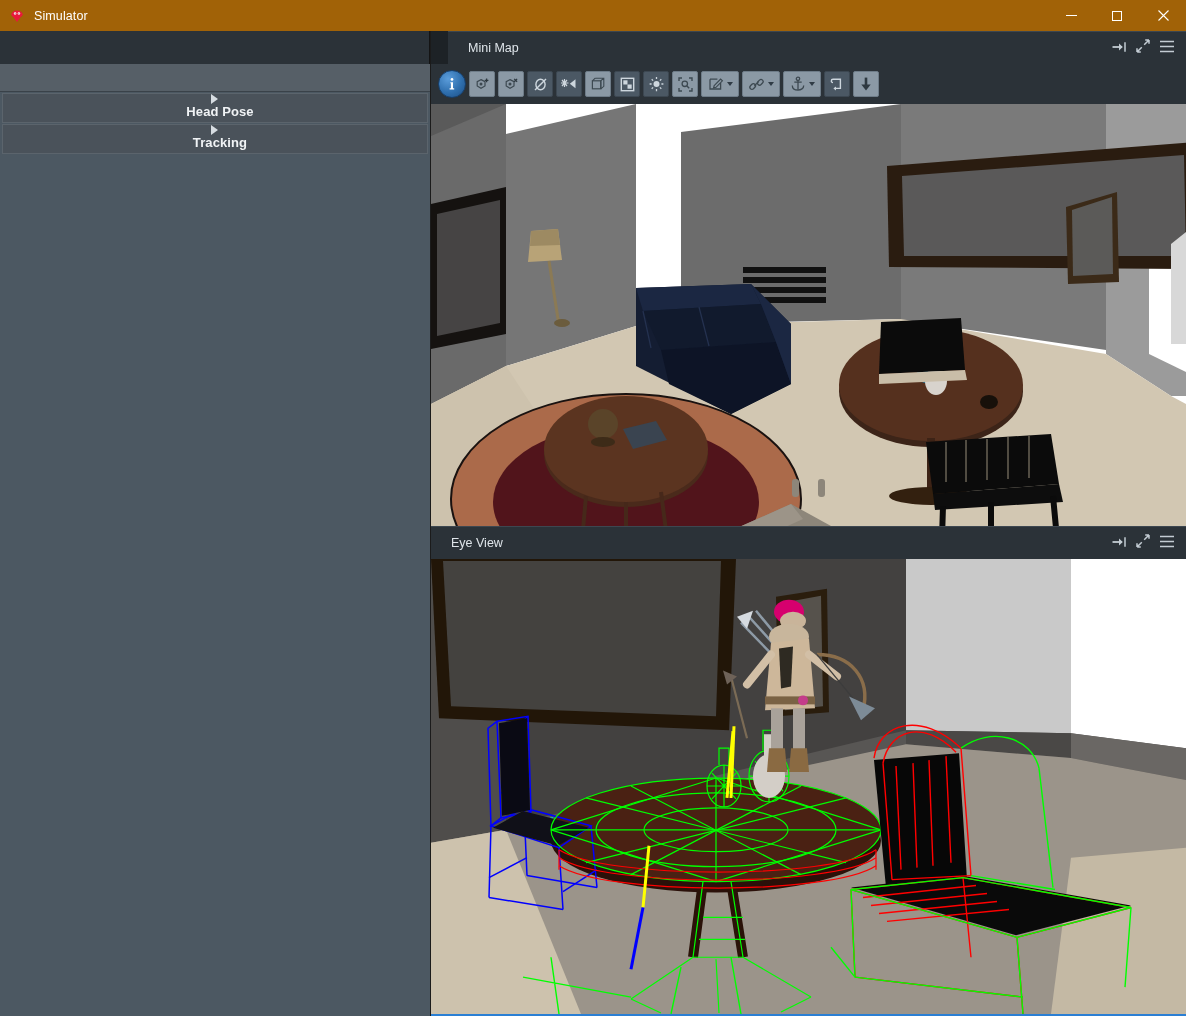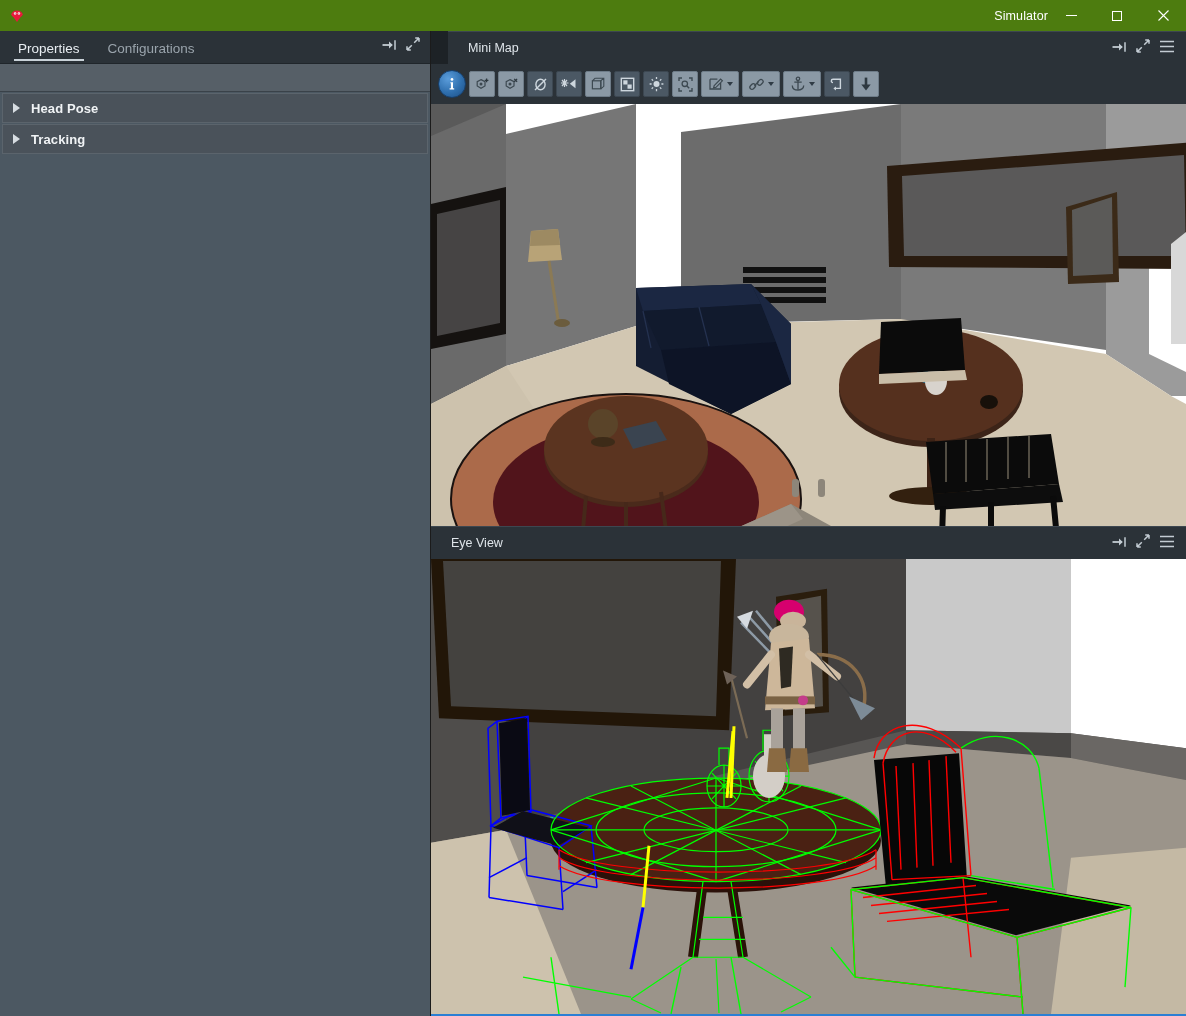--- a/index.html
+++ b/index.html
@@ -16,8 +16,8 @@
   #titlebar {
     position: absolute; left: 0; top: 0;
     width: 1186px; height: 31px;
-    background: #4d7c0f;
-    display: flex; align-items: center; text-align: right;
+    background: #a16207;
+    display: flex; align-items: center;
   }
   #titlebar .app-icon {
     width: 16px; height: 16px;

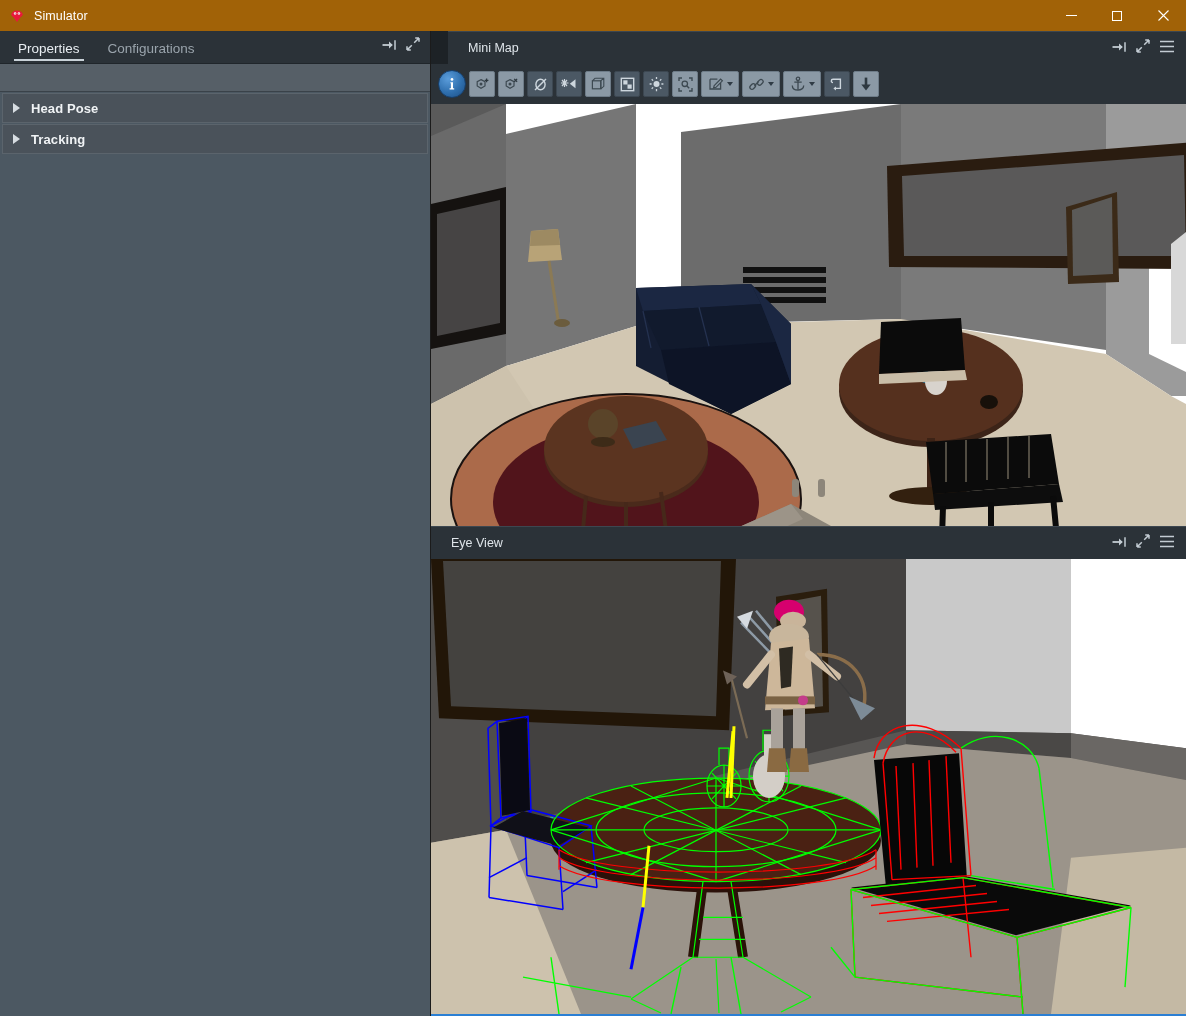--- a/index.html
+++ b/index.html
@@ -219,30 +219,6 @@
 
   <div id="left-dock">
 
-    <div id="left-header">
-      <div class="tab active">
-        <span>Properties</span>
-      </div>
-      <div class="tab">
-        <span>Configurations</span>
-      </div>
-
-      <div class="hdr-icons">
-        <span class="hicon">
-          <svg width="15" height="12" viewBox="0 0 15 12">
-            <path d="M0.5 6 H10" stroke="#c3ccd3" stroke-width="1.8"></path>
-            <path d="M7 2.4 L10.8 6 L7 9.6 Z" fill="#c3ccd3"></path>
-            <path d="M13 1.3 V10.7" stroke="#c3ccd3" stroke-width="1.5"></path>
-          </svg>
-        </span>
-        <span class="hicon">
-          <svg width="14" height="14" viewBox="0 0 14 14">
-            <path d="M13 1 L8.2 5.8 M13 1 H9.2 M13 1 V4.8" stroke="#c3ccd3" stroke-width="1.5" fill="none"></path>
-            <path d="M1 13 L5.8 8.2 M1 13 H4.8 M1 13 V9.2" stroke="#c3ccd3" stroke-width="1.5" fill="none"></path>
-          </svg>
-        </span>
-      </div>
-    </div>
 
     <div id="props-scroll">
       <div id="props-topstrip"></div>

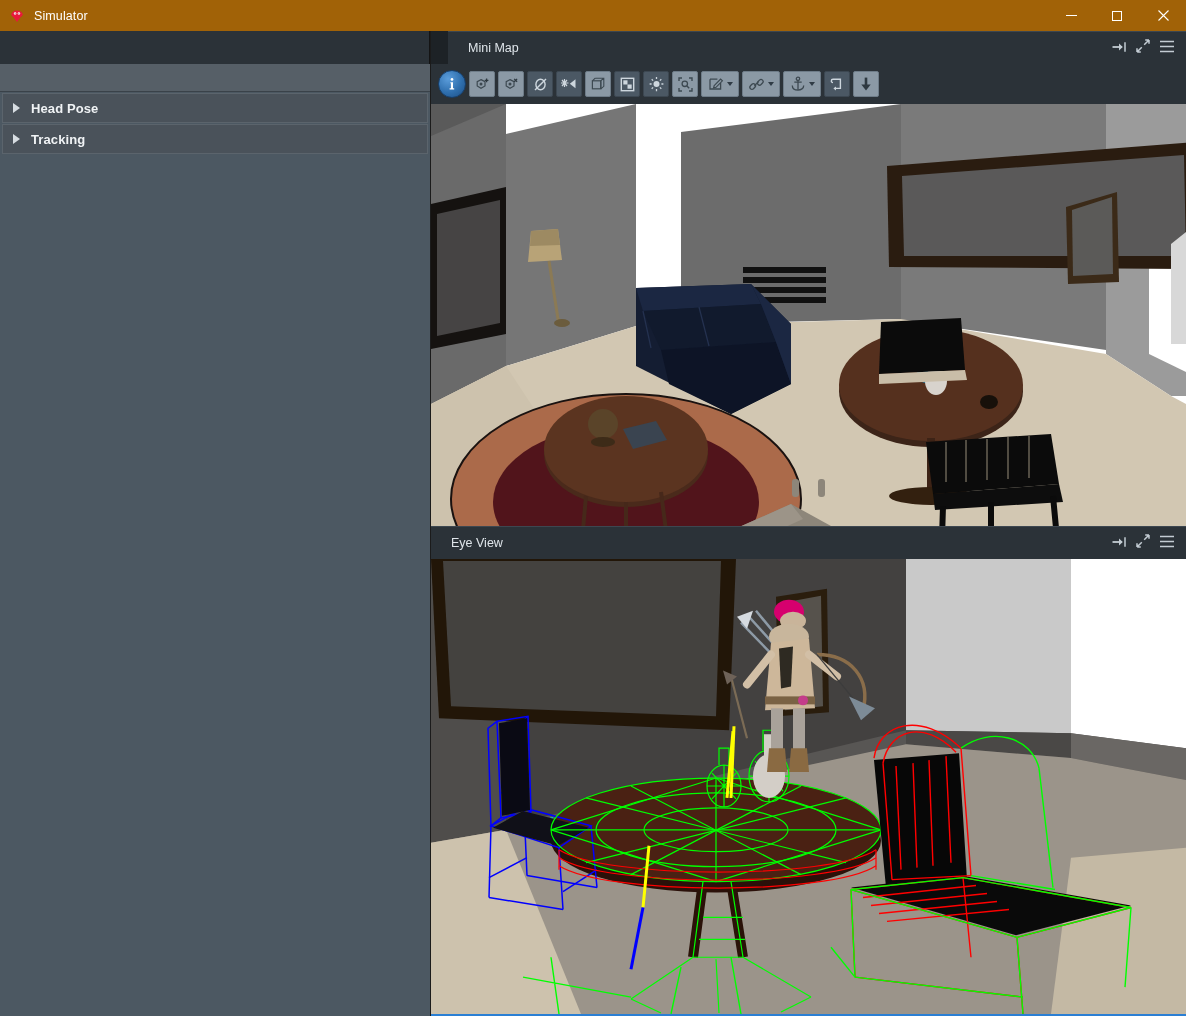--- a/index.html
+++ b/index.html
@@ -94,6 +94,7 @@
     border: 1px solid #5b646c;
     display: flex; align-items: center;
     padding-left: 10px;
+    flex-direction: column;
   }
   .sect-tri {
     width: 0; height: 0;

